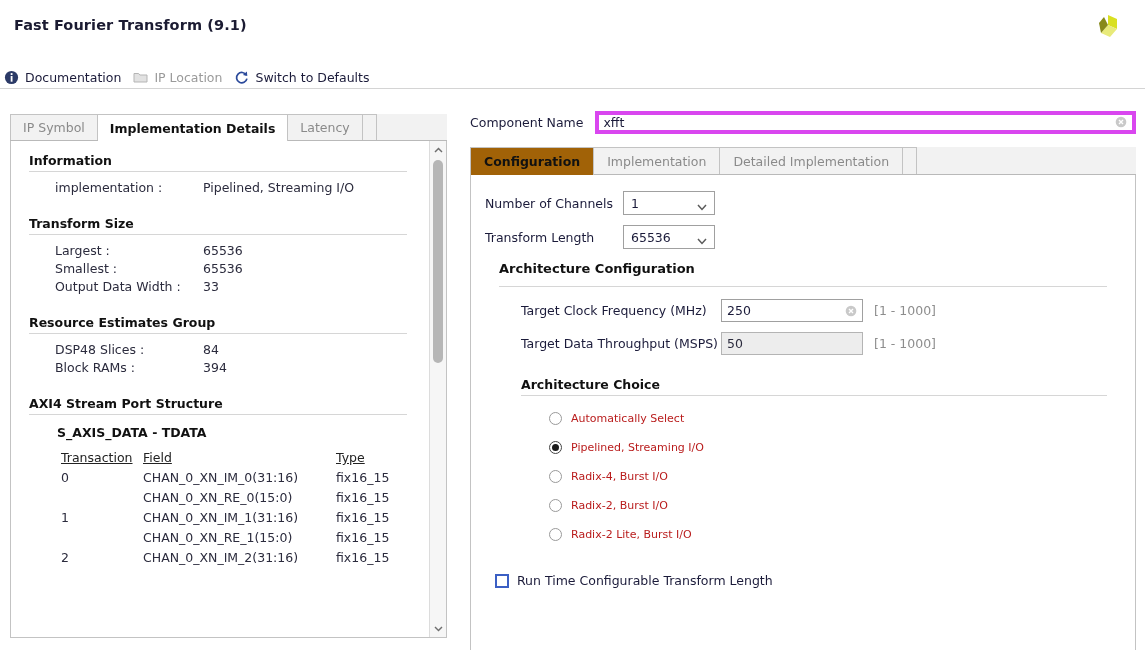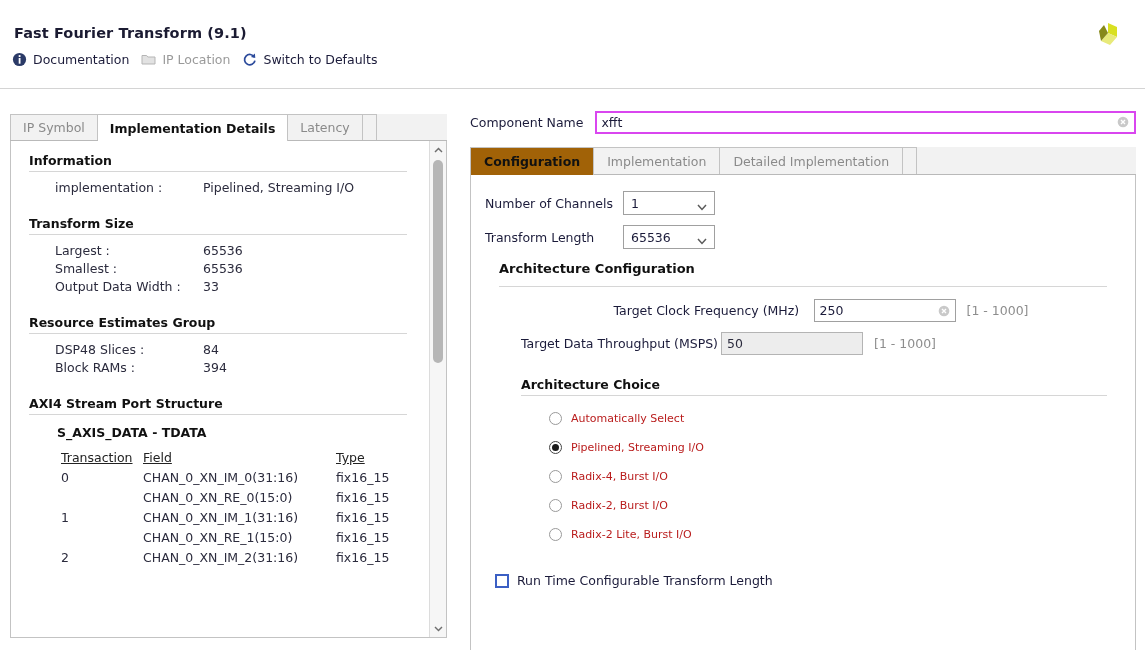--- a/index.html
+++ b/index.html
@@ -16,9 +16,9 @@
 
   
   .titlebar {
-    position: absolute; left:0; top:12px; width:1145px; height:48px;
+    position: absolute; left:0; top:4px; width:1145px; height:48px;
     background:#ffffff;
-    border-bottom: 4px solid #84cc16;
+    border-bottom: 1px solid #84cc16;
   }
   .title-text {
     position:absolute; left:14px; top:13px;

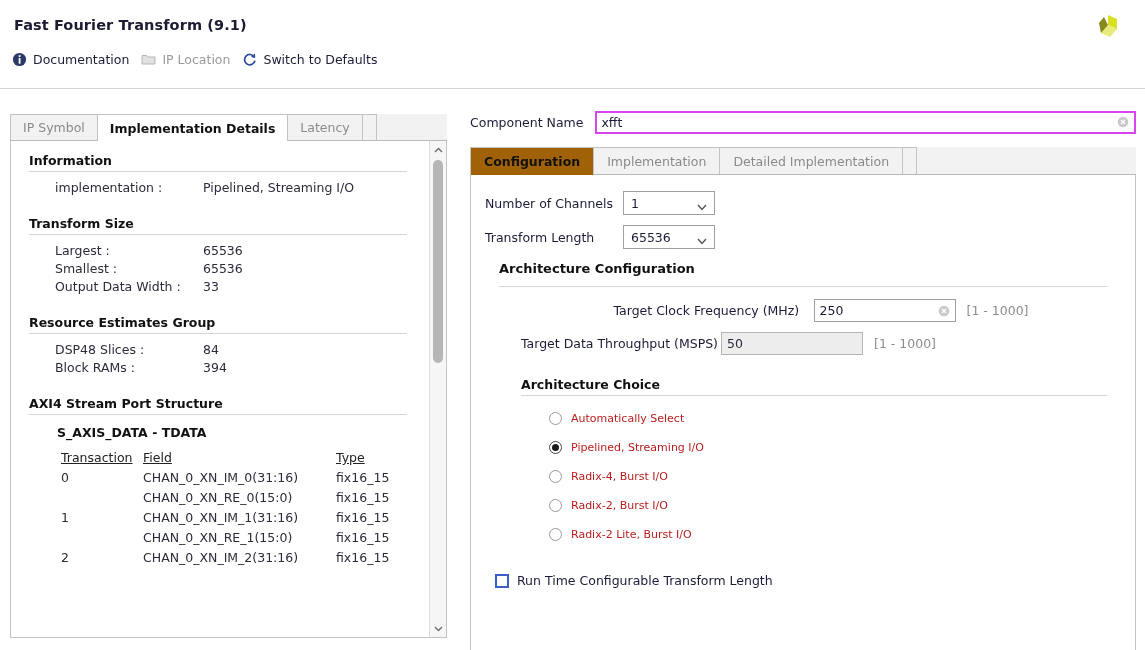--- a/index.html
+++ b/index.html
@@ -32,7 +32,7 @@
     position:absolute; left:0; top:49px; width:1145px; height:40px;
     background:#ffffff;
     border-bottom: 1px solid #d4d4d4;
-    display:flex; align-items:flex-start; padding-left:8px;
+    display:flex; align-items:flex-end; 
   }
   .tb-item {
     display:flex; align-items:center; gap:6px;

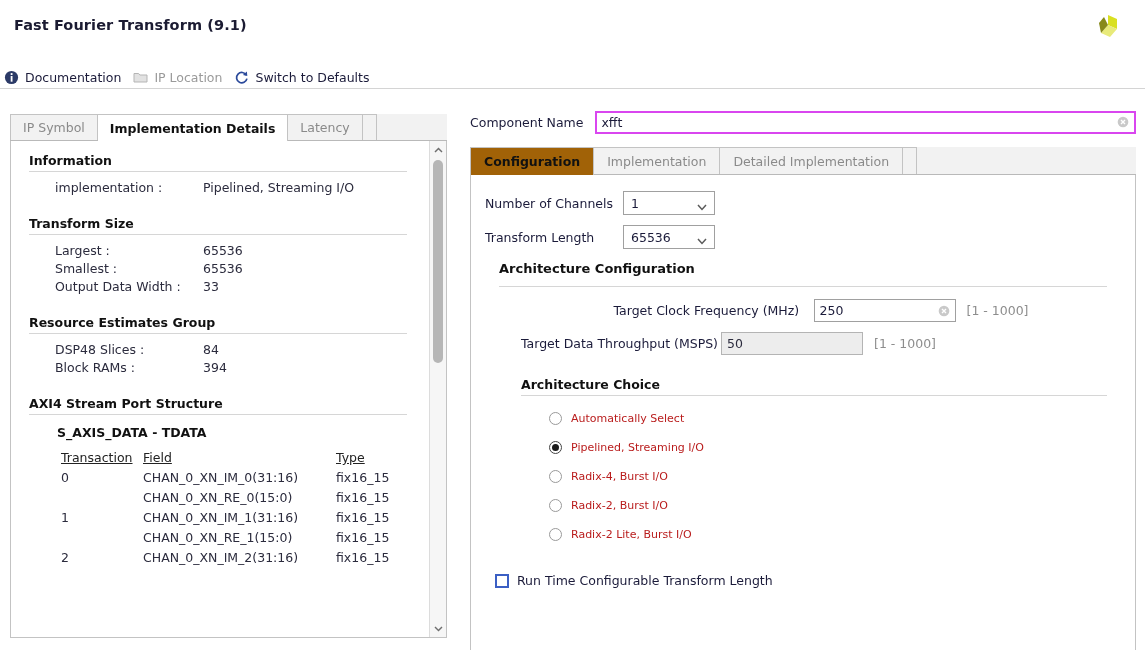--- a/index.html
+++ b/index.html
@@ -115,7 +115,7 @@
   .compname-label { font-size:12.5px; color:#1b1b3a; margin-right:12px; white-space:nowrap; }
   .txtfield {
     position:relative; flex:1; height:23px; background:#fff;
-    border:2px solid #d946ef; display:flex; align-items:center;
+    border:4px solid #d946ef; display:flex; align-items:center;
   }
   .txtfield input {
     border:none; outline:none; background:transparent; width:100%;

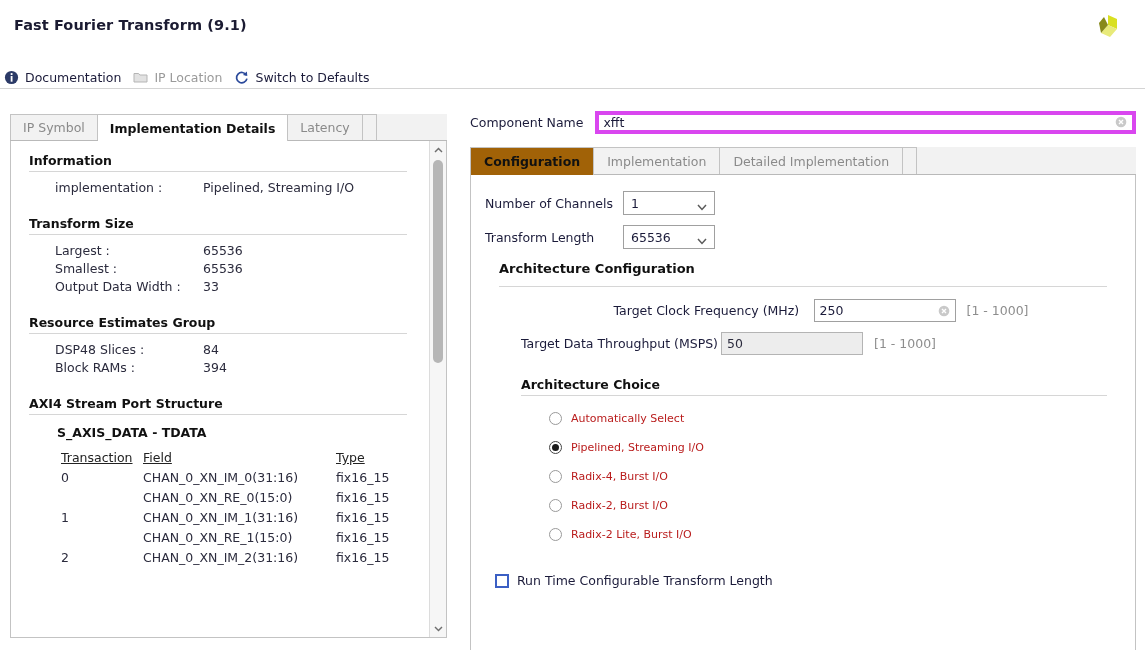--- a/index.html
+++ b/index.html
@@ -400,7 +400,7 @@
       <div class="rsec-head">Architecture Configuration</div>
       <div class="rsec-rule"></div>
 
-      <div class="frow" style="margin-left:36px;justify-content:center;">
+      <div class="frow" style="margin-left:36px;">
         <span class="flabel" style="width:200px;">Target Clock Frequency (MHz)</span>
         <div class="inp" style="width:142px;">
           <input type="text" value="250" style="">

